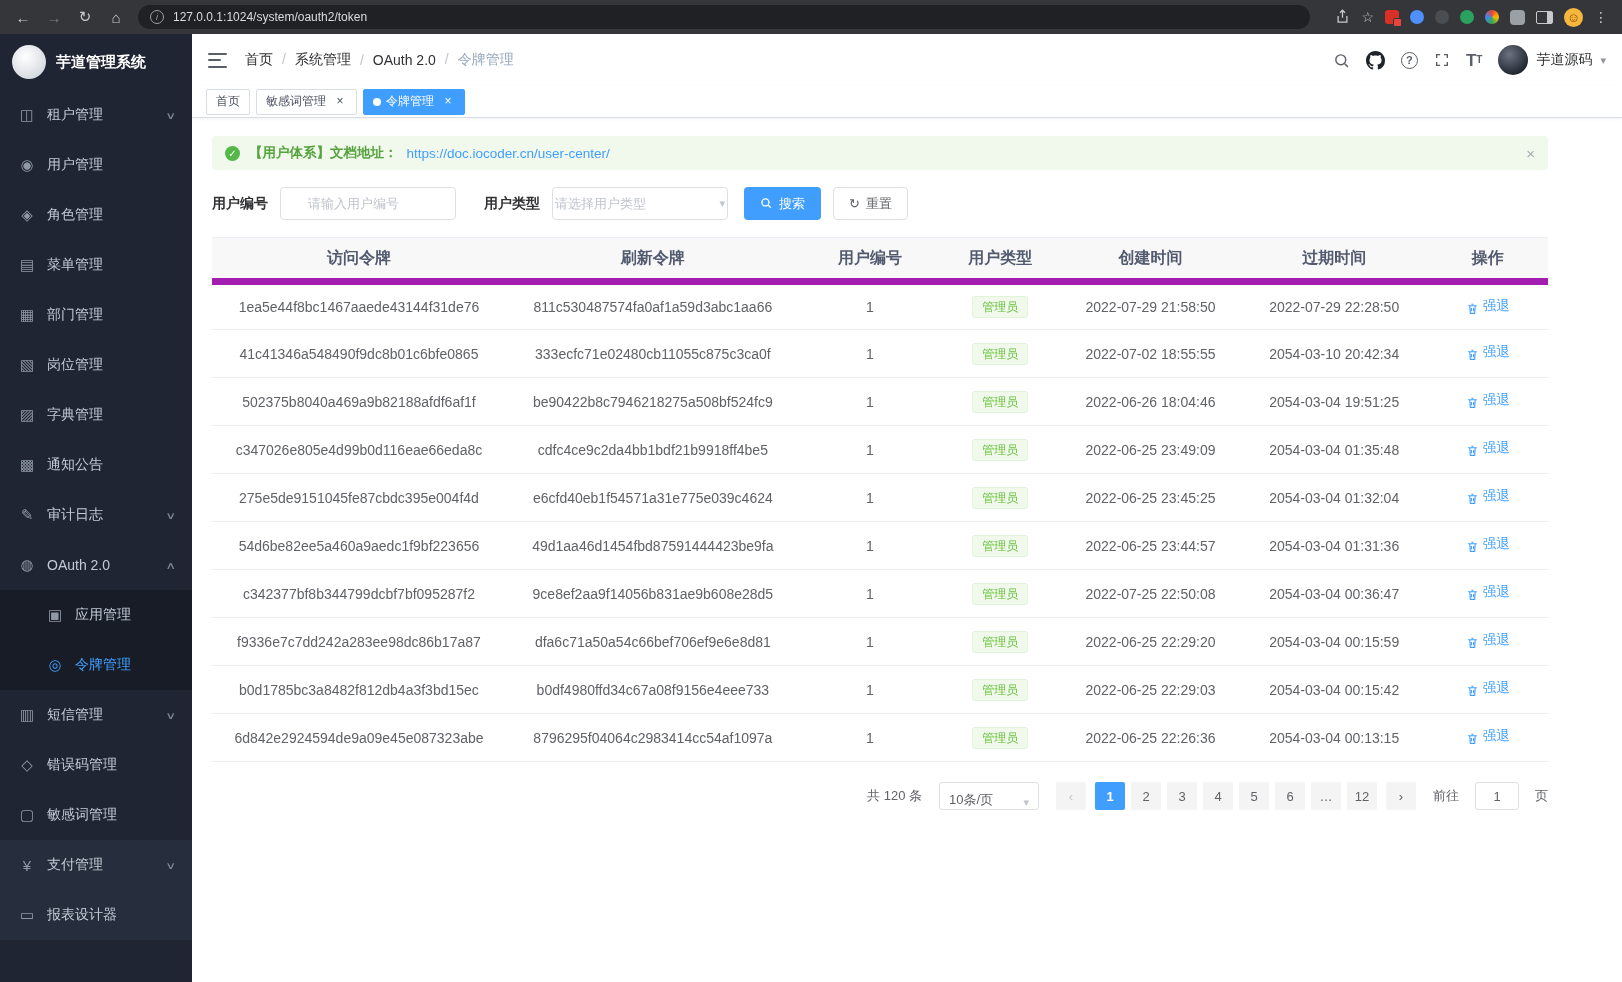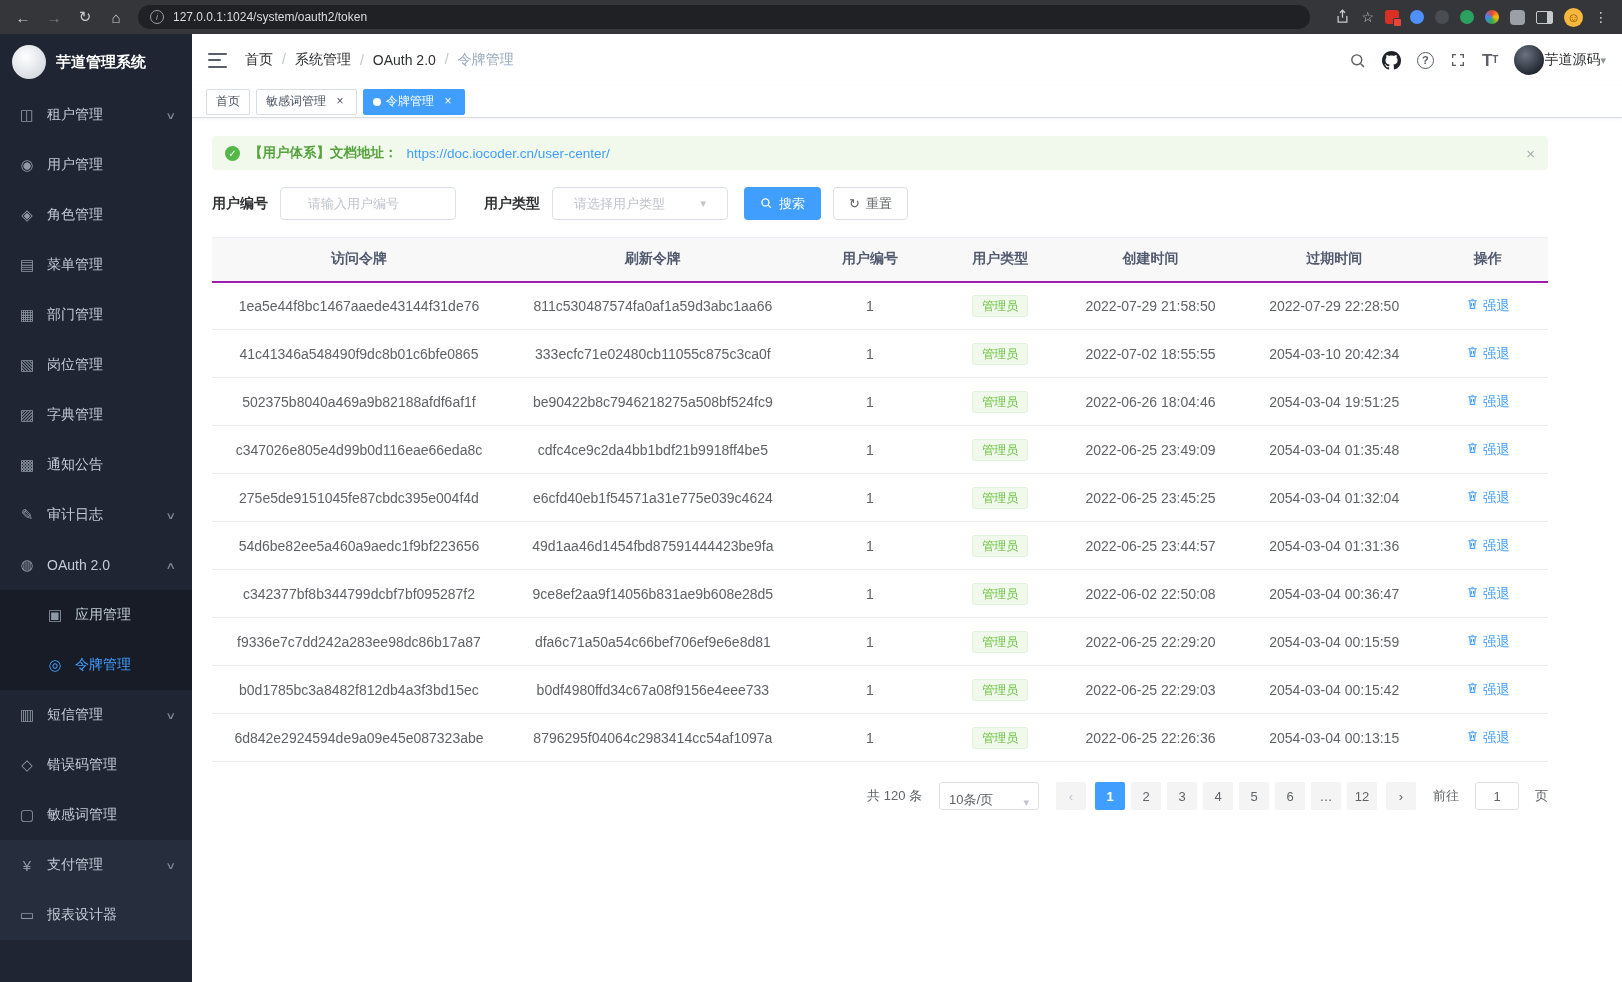--- a/index.html
+++ b/index.html
@@ -59,7 +59,7 @@
   .help-badge{width:17px;height:17px;border:1.5px solid #5a5e66;border-radius:50%;font-size:11px;font-weight:700;display:flex;align-items:center;justify-content:center}
   .font-ico{font-weight:700;font-size:17px;line-height:1}
   .font-ico .small-t{font-size:10px;vertical-align:baseline}
-  .user-box{display:flex;align-items:center;cursor:pointer}
+  .user-box{display:flex;align-items:center;gap:8px;cursor:pointer}
   .user-avatar{width:30px;height:30px;border-radius:50%;background:radial-gradient(circle at 38% 32%,#6b7280,#20262f 75%)}
   .user-name{font-size:14px;color:#303133}
   .hdr-caret{color:#909399;font-size:11px}

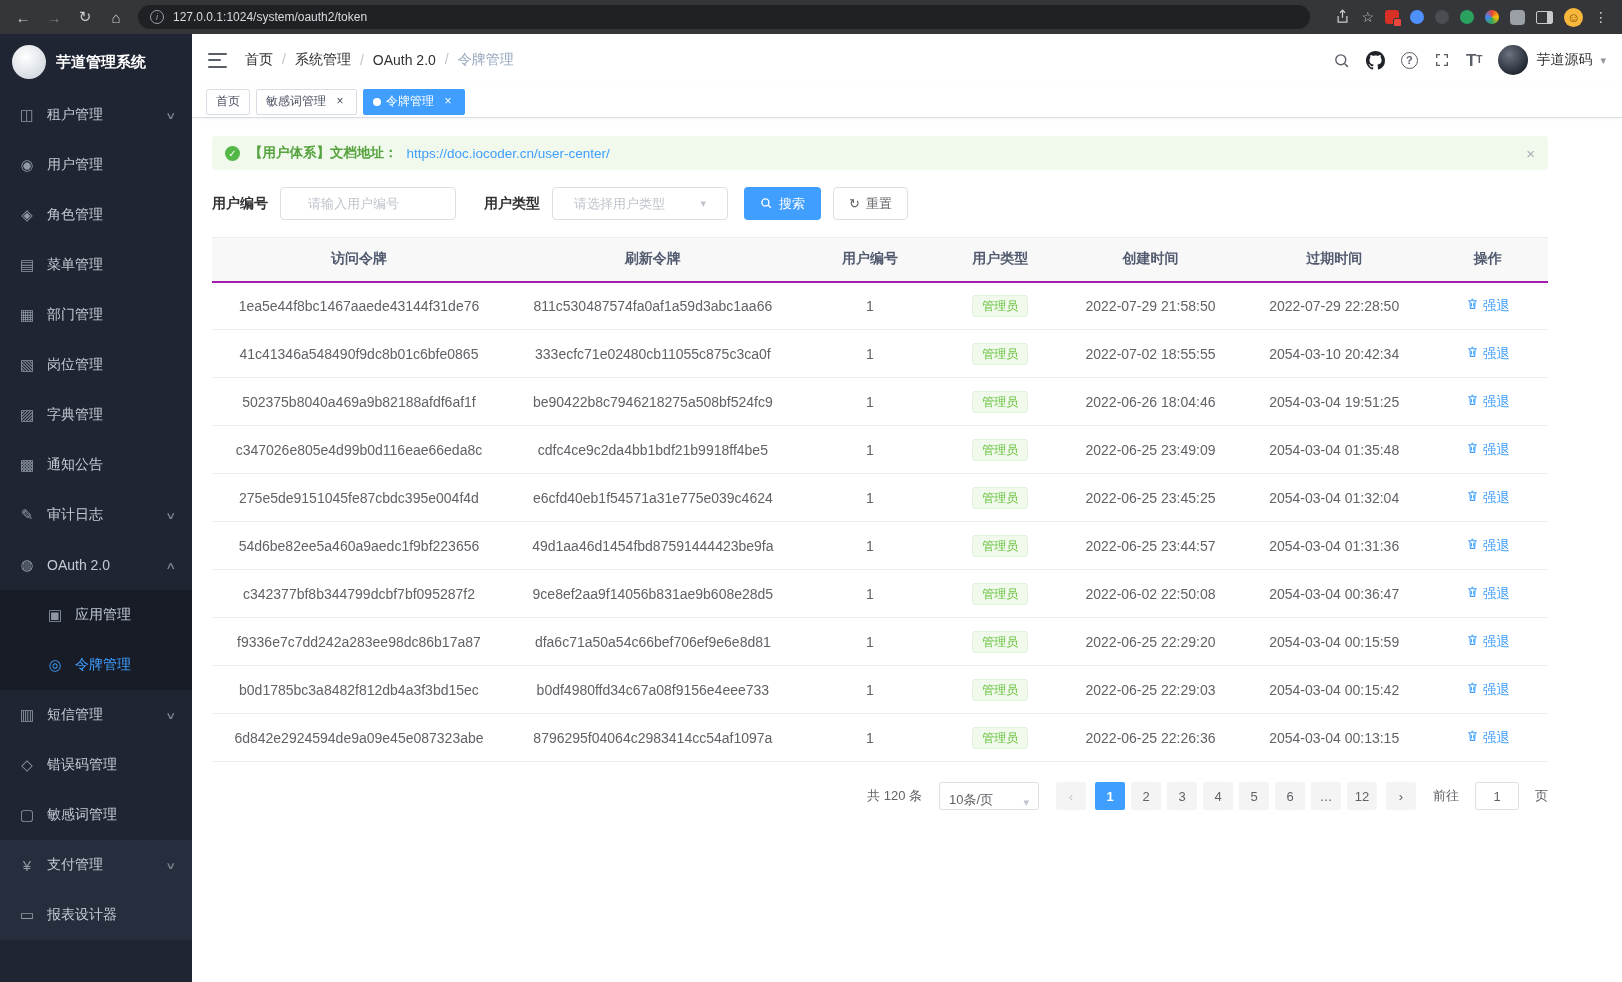--- a/index.html
+++ b/index.html
@@ -84,7 +84,7 @@
   .f-input{width:176px;height:33px;border:1px solid #dcdfe6;border-radius:4px;padding:0 27px;font-size:13px;color:#606266;outline:none}
   .f-input::placeholder{color:#bfc4cc}
   .f-gap{width:28px}
-  .f-select{width:176px;height:33px;border:1px solid #dcdfe6;border-radius:4px;padding:0 21px;display:flex;align-items:center;justify-content:space-between;color:#bfc4cc;font-size:13px;cursor:pointer}
+  .f-select{width:176px;height:33px;border:1px solid #dcdfe6;border-radius:4px;padding:0 2px;display:flex;align-items:center;justify-content:space-between;color:#bfc4cc;font-size:13px;cursor:pointer}
   .sel-caret{color:#c0c4cc;font-size:11px}
   .btn{height:33px;border-radius:4px;display:inline-flex;align-items:center;gap:6px;padding:0 15px;font-size:13px;cursor:pointer;border:1px solid transparent;white-space:nowrap}
   .btn-primary{background:#409eff;color:#fff;margin-left:16px}

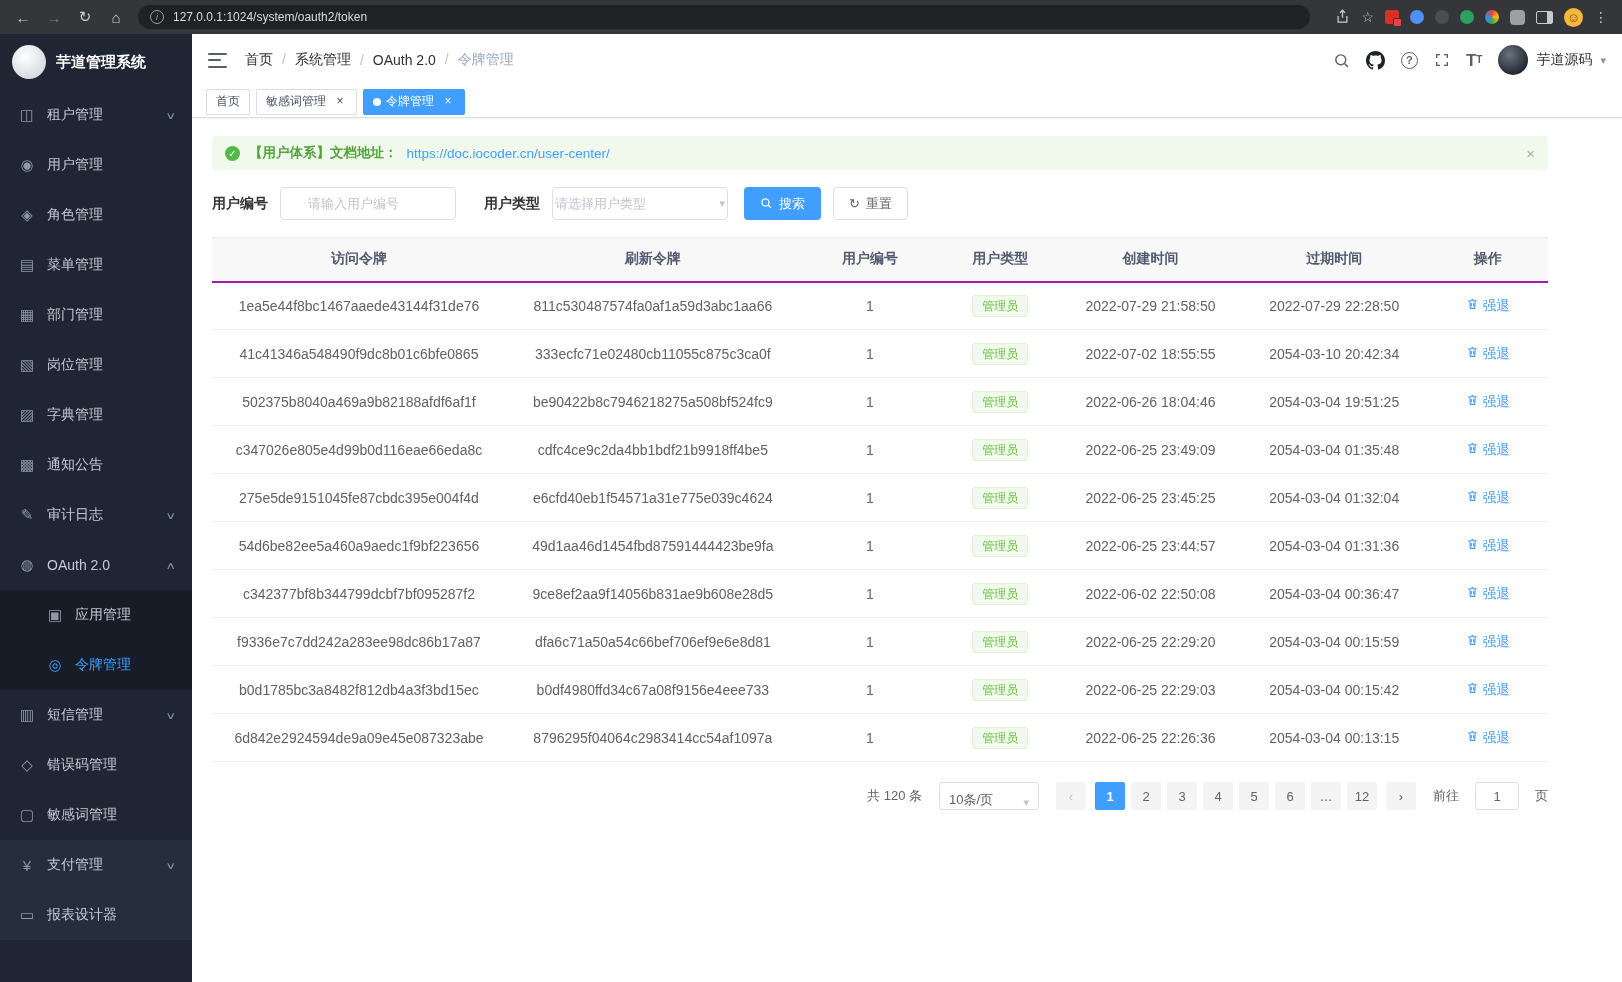--- a/index.html
+++ b/index.html
@@ -91,7 +91,7 @@
   .btn-plain{background:#fff;border-color:#dcdfe6;color:#606266;margin-left:12px}
 
   table{width:100%;border-collapse:collapse;table-layout:fixed}
-  th{height:44px;background:#f8f8f9;color:#515a6e;font-weight:700;font-size:14px;border-top:1px solid #ebeef5;border-bottom:2px solid #a21caf;text-align:center}
+  th{height:44px;background:#f8f8f9;color:#515a6e;font-weight:700;font-size:16px;border-top:1px solid #ebeef5;border-bottom:7px solid #a21caf;text-align:center}
   td{height:48px;text-align:center;font-size:14px;color:#606266;border-bottom:1px solid #ebeef5;overflow:hidden;white-space:nowrap}
   .tag-success{display:inline-block;height:22px;line-height:20px;padding:0 9px;background:#f0f9eb;border:1px solid #e1f3d8;color:#67c23a;border-radius:3px;font-size:12px}
   .link-act{color:#409eff;display:inline-flex;align-items:flex-start;gap:4px;cursor:pointer;font-size:13.5px}

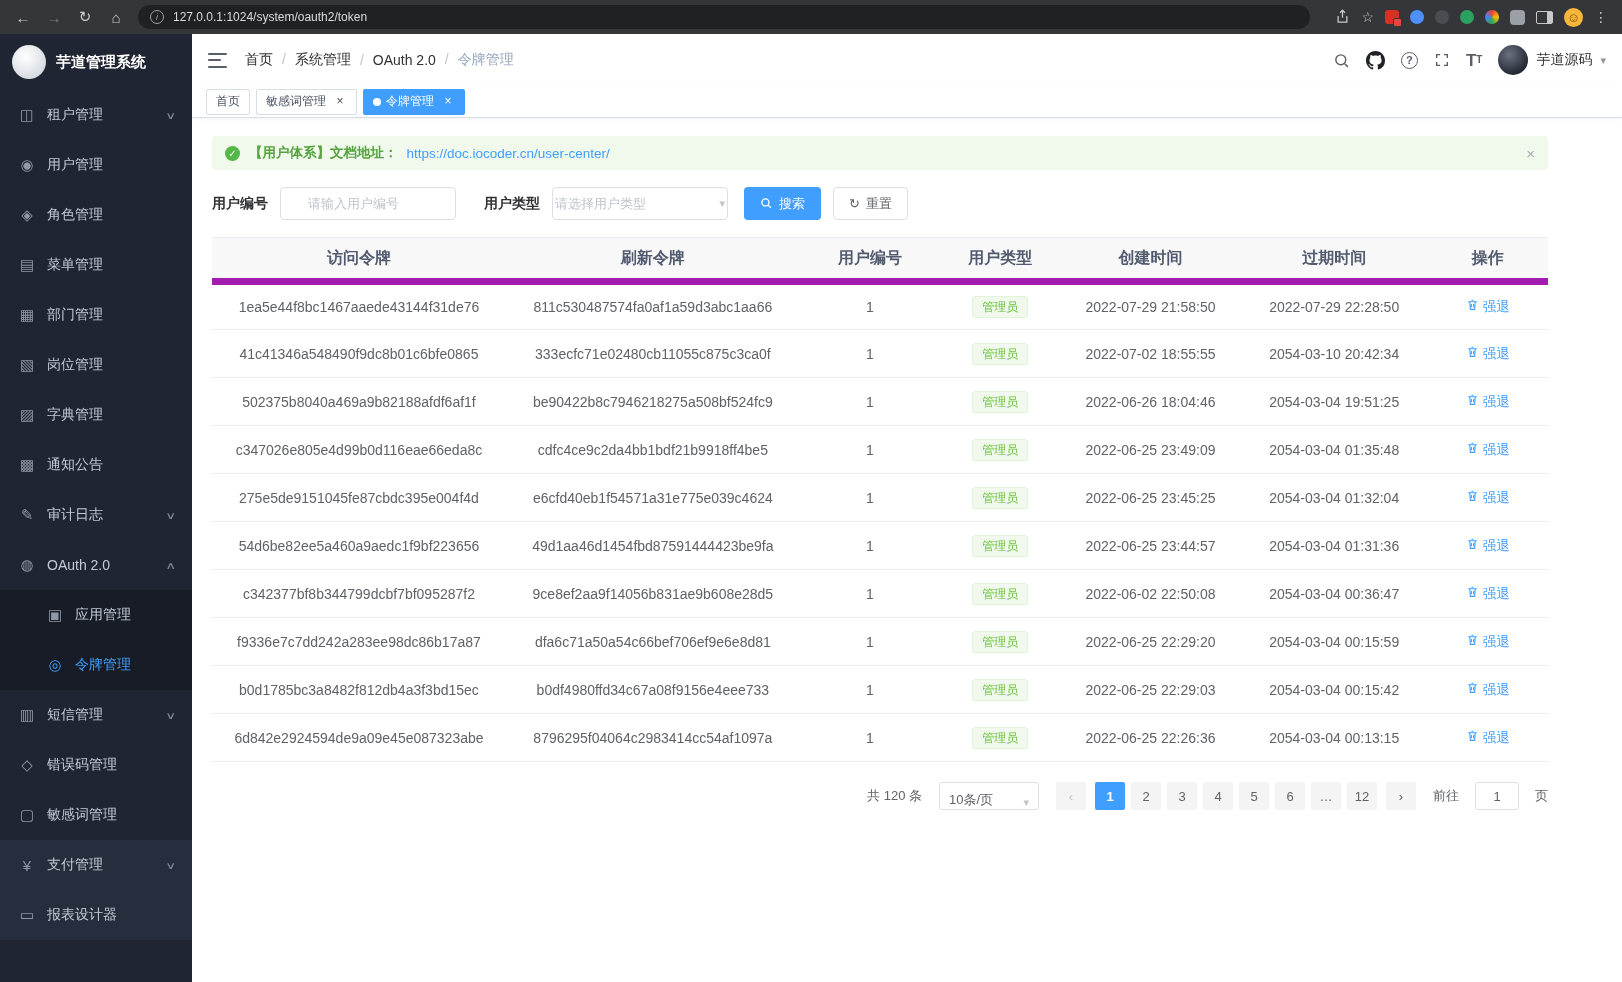--- a/index.html
+++ b/index.html
@@ -94,7 +94,7 @@
   th{height:44px;background:#f8f8f9;color:#515a6e;font-weight:700;font-size:16px;border-top:1px solid #ebeef5;border-bottom:7px solid #a21caf;text-align:center}
   td{height:48px;text-align:center;font-size:14px;color:#606266;border-bottom:1px solid #ebeef5;overflow:hidden;white-space:nowrap}
   .tag-success{display:inline-block;height:22px;line-height:20px;padding:0 9px;background:#f0f9eb;border:1px solid #e1f3d8;color:#67c23a;border-radius:3px;font-size:12px}
-  .link-act{color:#409eff;display:inline-flex;align-items:flex-start;gap:4px;cursor:pointer;font-size:13.5px}
+  .link-act{color:#409eff;display:inline-flex;align-items:flex-end;gap:4px;cursor:pointer;font-size:13.5px}
 
   .pager{display:flex;align-items:center;justify-content:flex-end;gap:9px;margin-top:20px;font-size:13px;color:#606266}
   .pg-total{margin-right:8px}

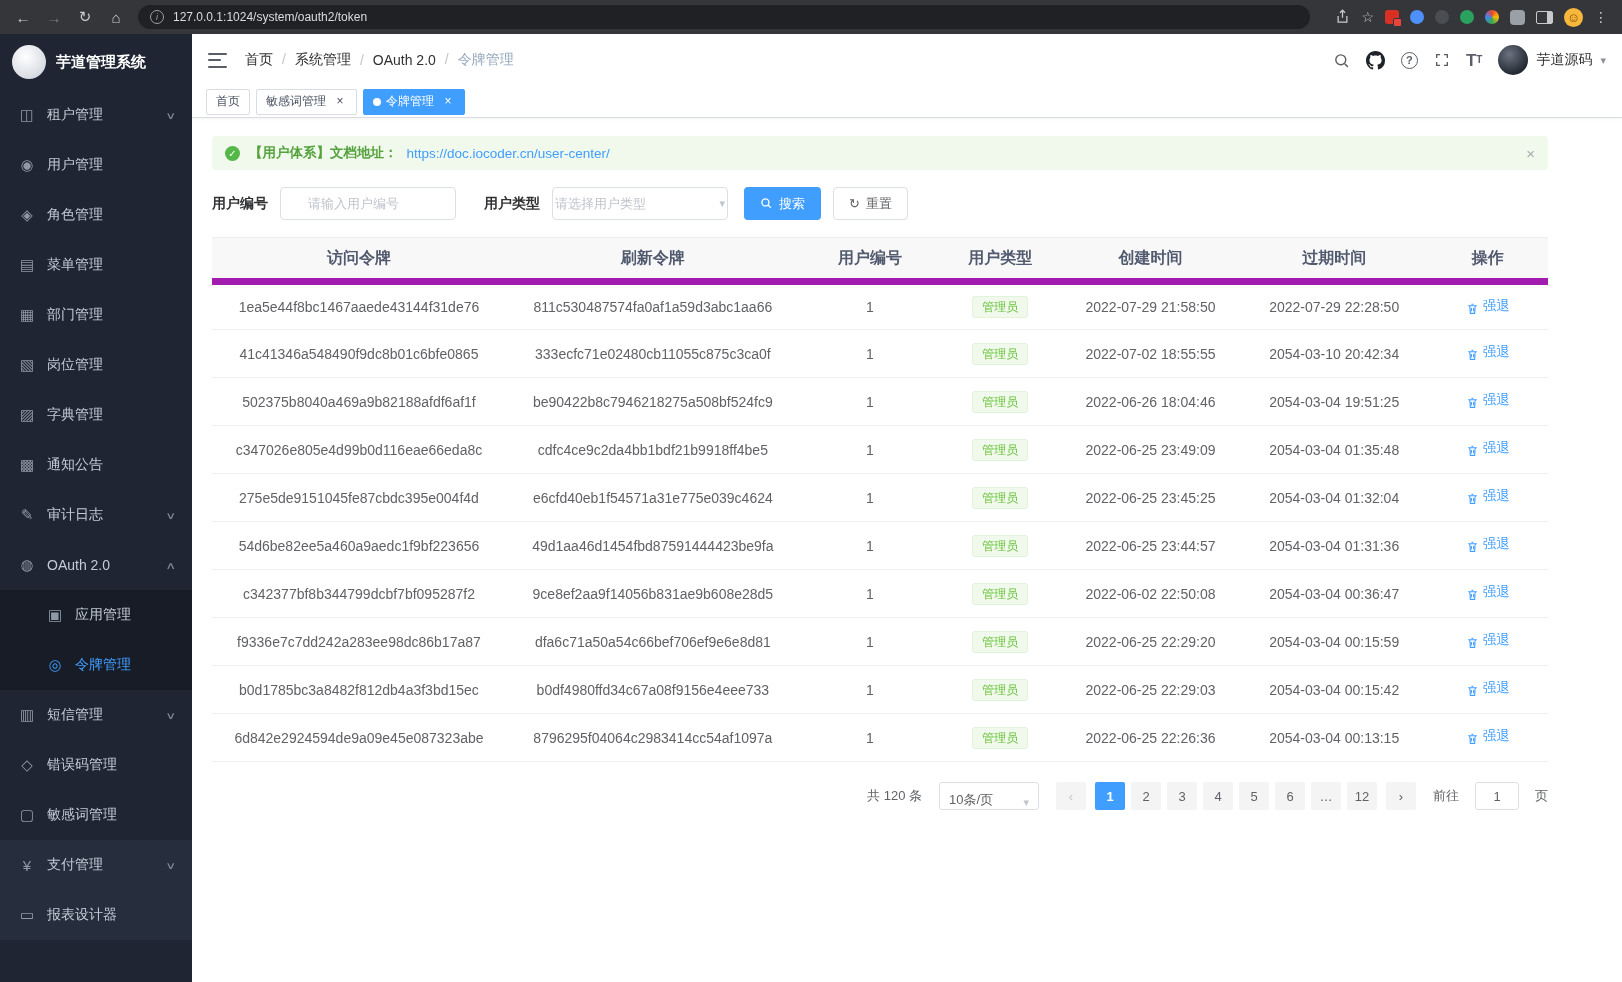--- a/index.html
+++ b/index.html
@@ -504,7 +504,7 @@
               <td>
                 <span class="tag-success">管理员</span>
               </td>
-              <td>2022-06-02 22:50:08</td>
+              <td>2022-07-25 22:50:08</td>
               <td>2054-03-04 00:36:47</td>
               <td>
                 <a class="link-act">

